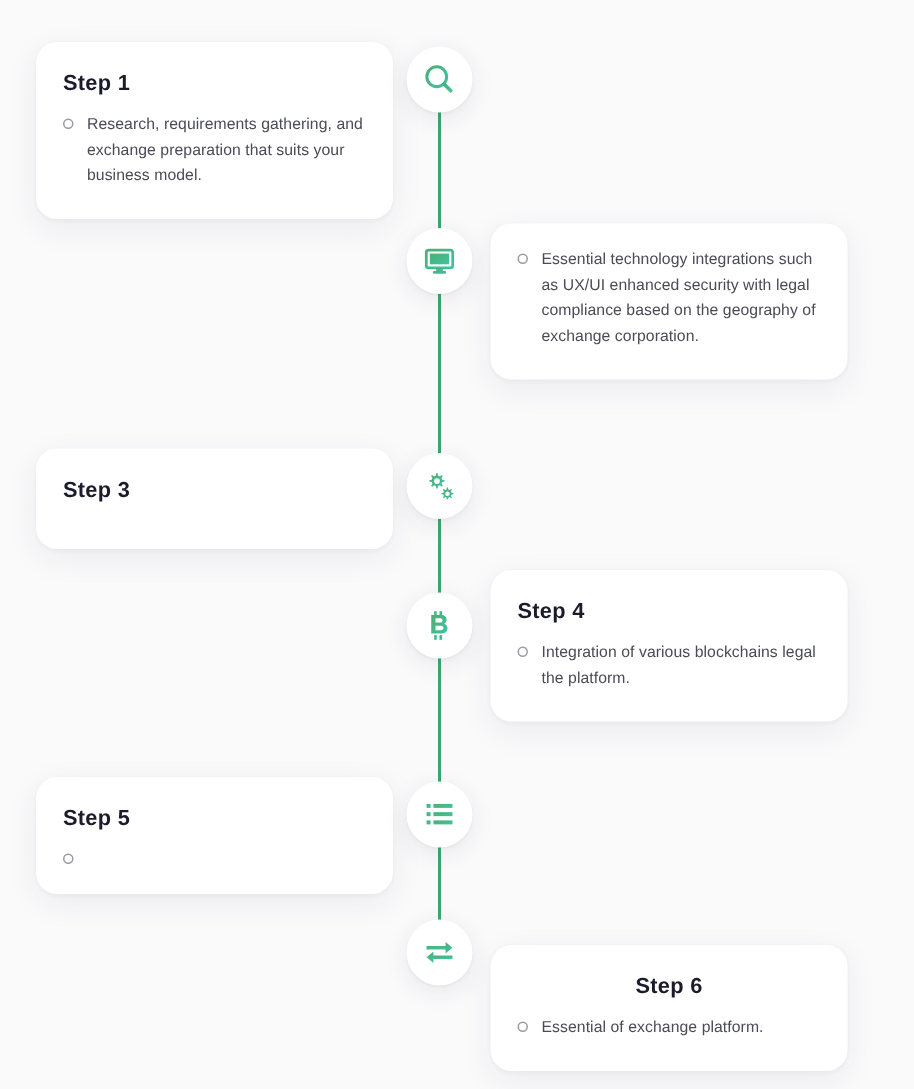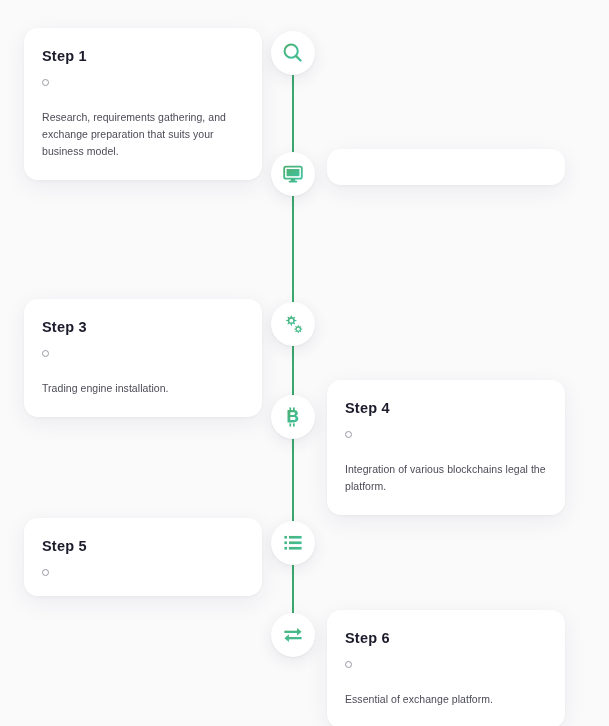--- a/index.html
+++ b/index.html
@@ -66,8 +66,7 @@
   .bullet-row {
     display: flex;
     align-items: flex-start;
-    gap: 23px;
-    flex-direction: column;
+    gap: 9px;
   }
   .bullet-mark {
     flex: 0 0 auto;

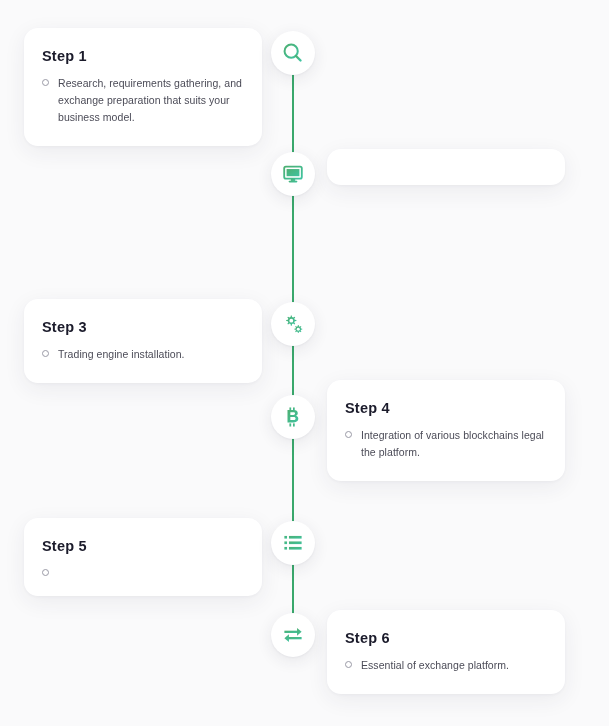--- a/index.html
+++ b/index.html
@@ -150,6 +150,10 @@
 
   <div class="row r2">
     <div class="card right">
+      <div class="bullet-row">
+        <span class="bullet-mark"></span>
+        <span class="bullet-text">Essential technology integrations such as UX/UI enhanced security with legal compliance based on the geography of exchange corporation.</span>
+      </div>
     </div>
     <div class="badge">
       <span>

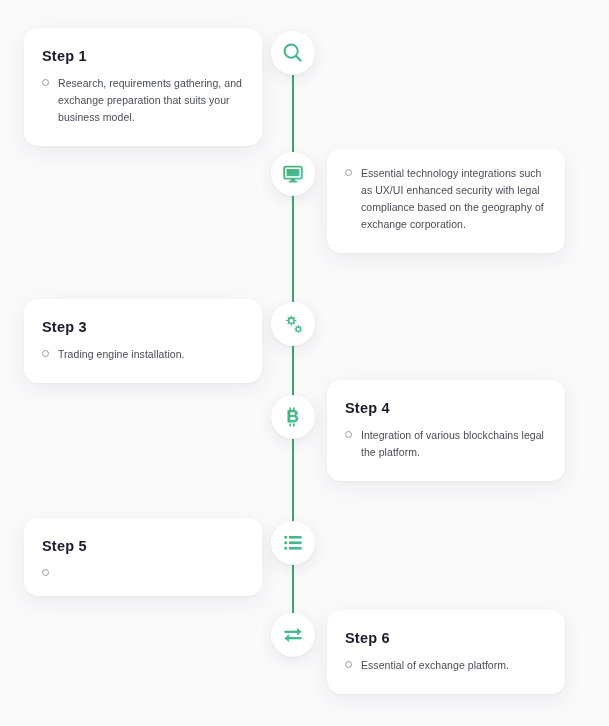--- a/index.html
+++ b/index.html
@@ -176,10 +176,6 @@
   <div class="row r3">
     <div class="card left">
       <div class="card-title">Step 3</div>
-      <div class="bullet-row">
-        <span class="bullet-mark"></span>
-        <span class="bullet-text">Trading engine installation.</span>
-      </div>
     </div>
     <div class="badge">
       <span>

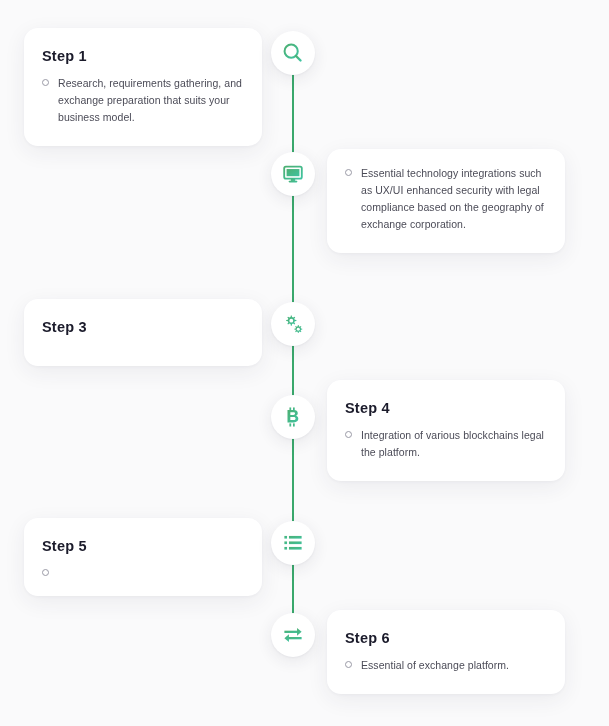--- a/index.html
+++ b/index.html
@@ -112,7 +112,7 @@
   .r4 .badge { top: 395px; }
   .r5 .card  { top: 518px; }
   .r5 .badge { top: 521px; }
-  .r6 .card  { top: 610px; }
+  .r6 .card  { top: 630px; text-align: center; }
   .r6 .badge { top: 613px; }
 </style>
 </head>

